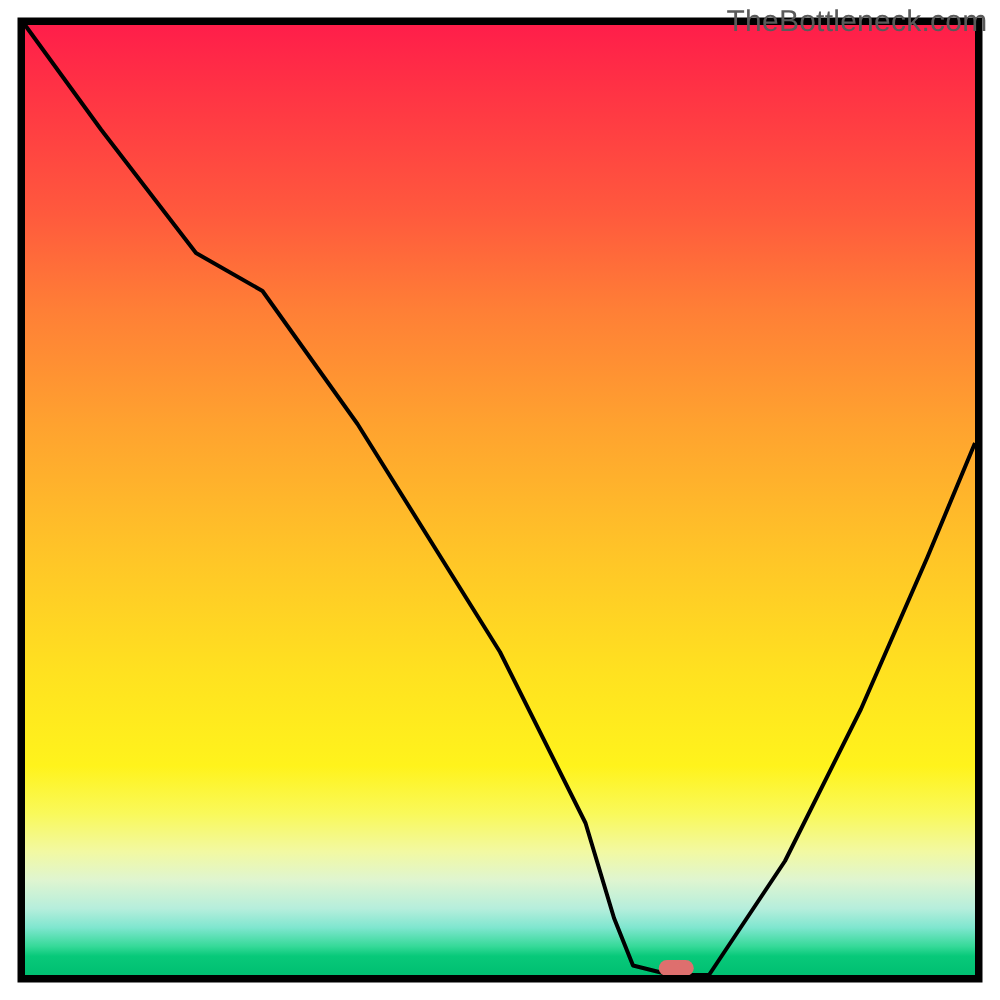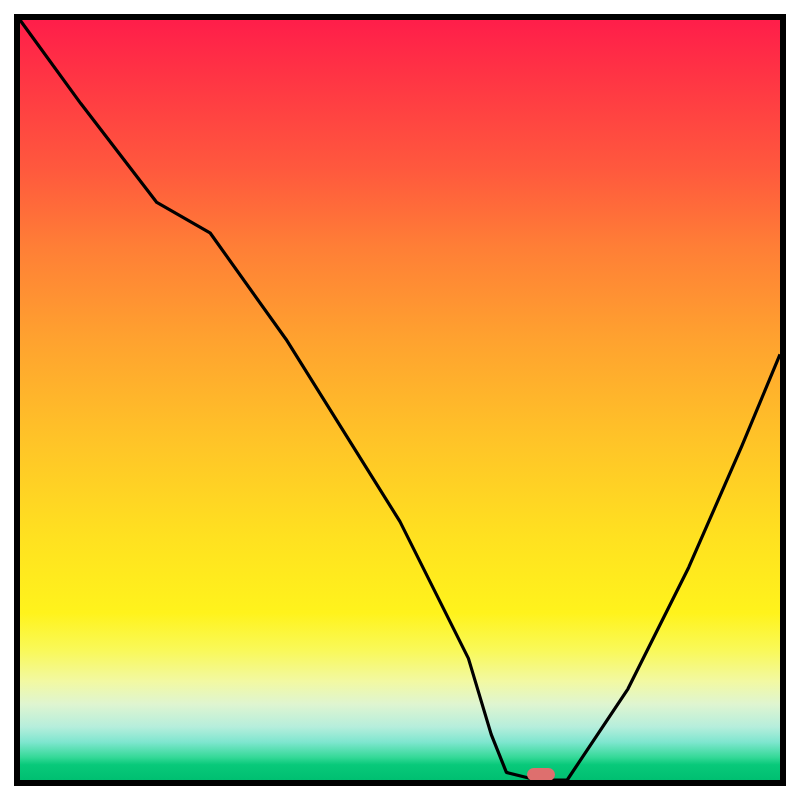--- a/index.html
+++ b/index.html
@@ -85,6 +85,7 @@
 
 <div class="figure">
 
+  <div class="watermark">TheBottleneck.com</div>
 
   <div class="plot-area">
     <div class="gradient"></div>

